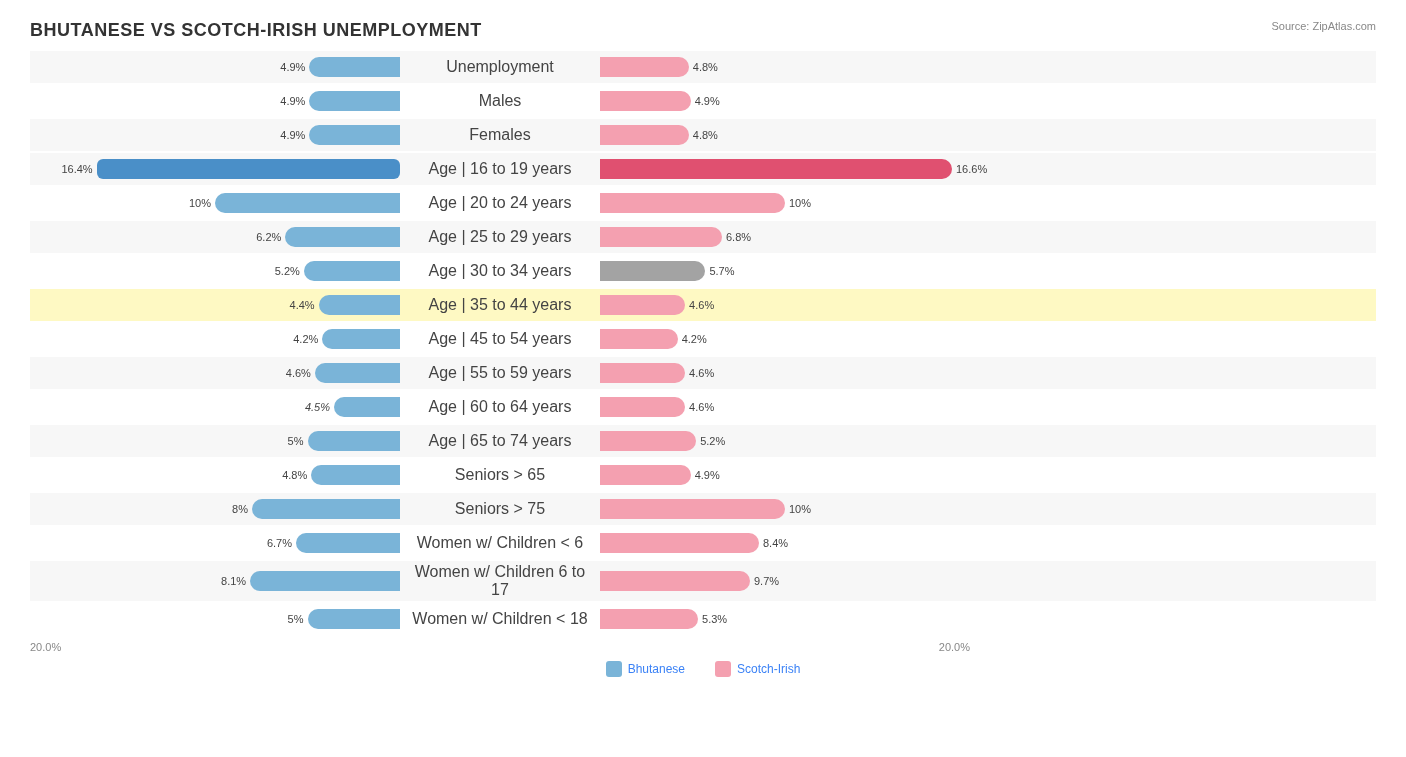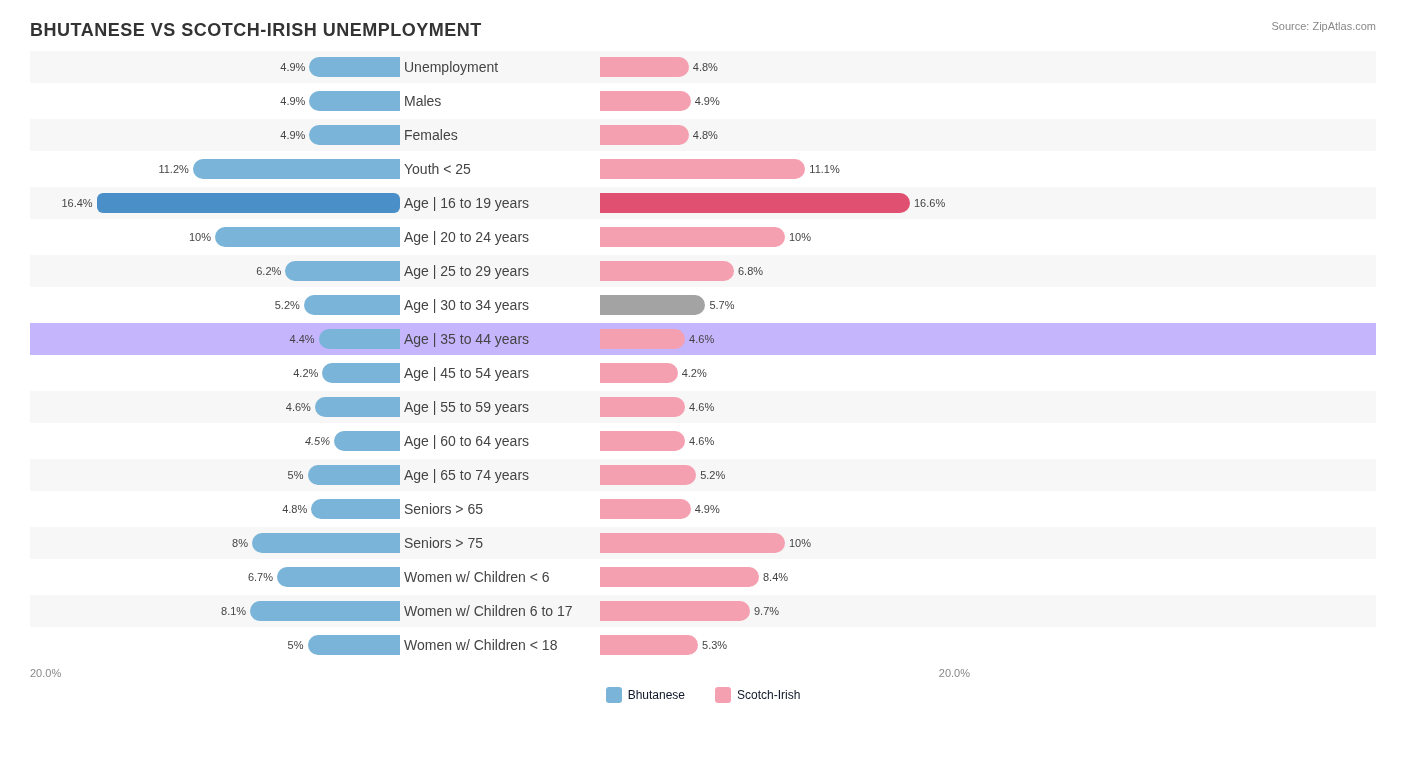--- a/index.html
+++ b/index.html
@@ -58,7 +58,8 @@
     }
     .label-center {
       width: 200px;
-      font-size: 14px;
+      text-align: center;
+      font-size: 16px;
       color: #444;
       z-index: 2;
       flex-shrink: 0;

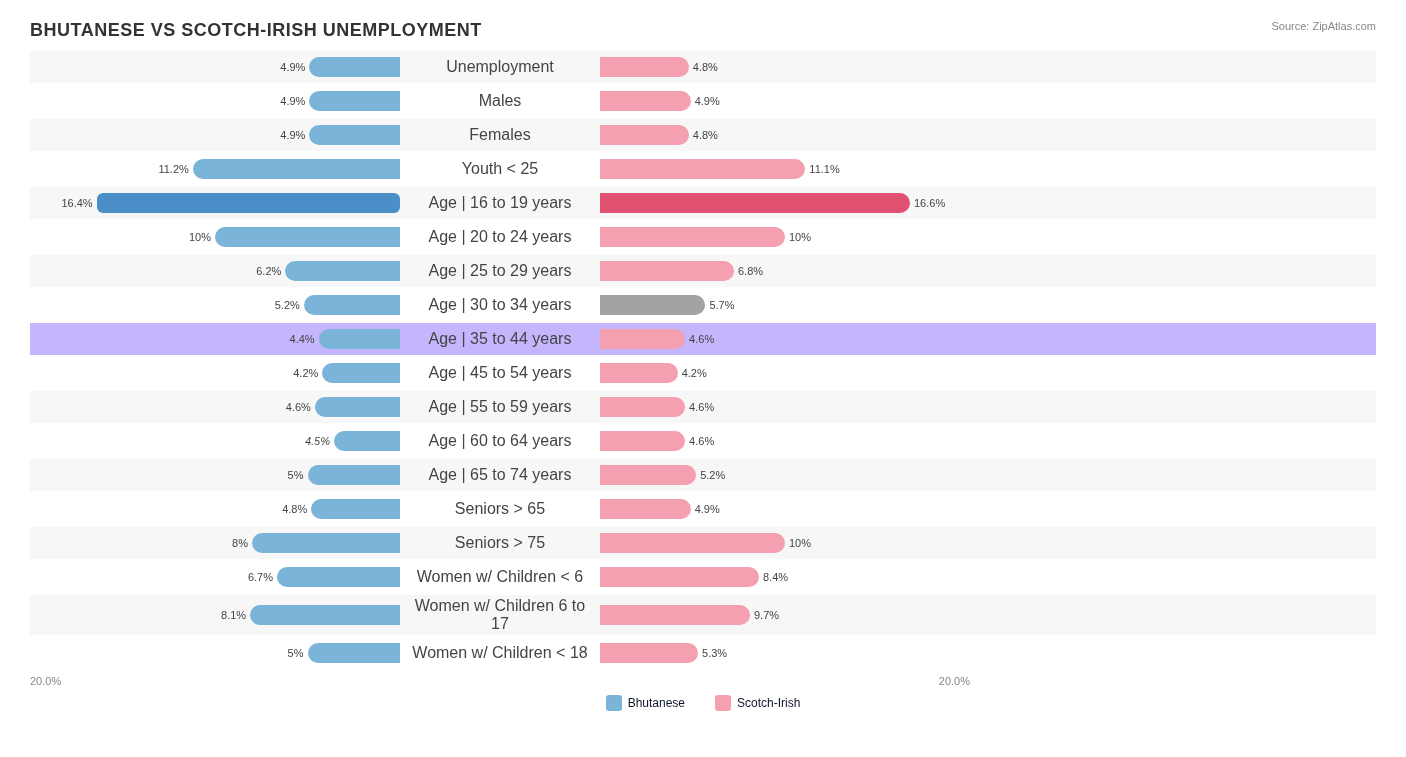--- a/index.html
+++ b/index.html
@@ -192,19 +192,6 @@
         </div>
       </div>
     </div>
-      <div class="row" style="background: rgb(255, 255, 255);">
-      <div class="bar-left-container">
-        <div class="bar-left" style="width:207.2px; background:#7ab4d8; position:relative;">
-          <span class="val-left">11.2%</span>
-        </div>
-      </div>
-      <div class="label-center">Youth &lt; 25</div>
-      <div class="bar-right-container">
-        <div class="bar-right" style="width:205.34999999999997px; background:#f4a0b0; position:relative;">
-          <span class="val-right">11.1%</span>
-        </div>
-      </div>
-    </div>
       <div class="row" style="background: rgb(247, 247, 247);">
       <div class="bar-left-container">
         <div class="bar-left" style="width:303.4px; background:#4a8fc8; position:relative;border-radius:6px;">

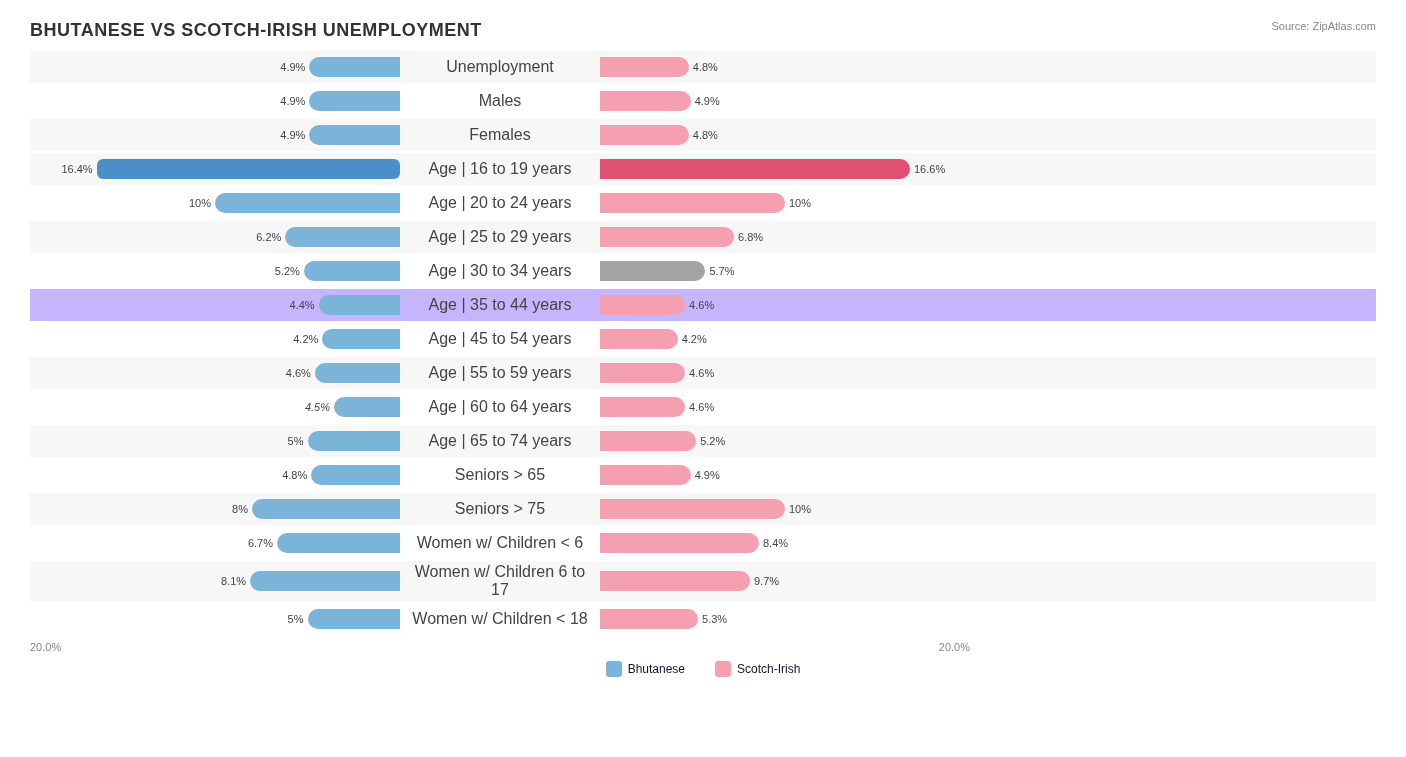--- a/index.html
+++ b/index.html
@@ -200,7 +200,7 @@
       </div>
       <div class="label-center">Age | 16 to 19 years</div>
       <div class="bar-right-container">
-        <div class="bar-right" style="width:310px; background:#e05070; position:relative;">
+        <div class="bar-right" style="width:352px; background:#e05070; position:relative;">
           <span class="val-right">16.6%</span>
         </div>
       </div>

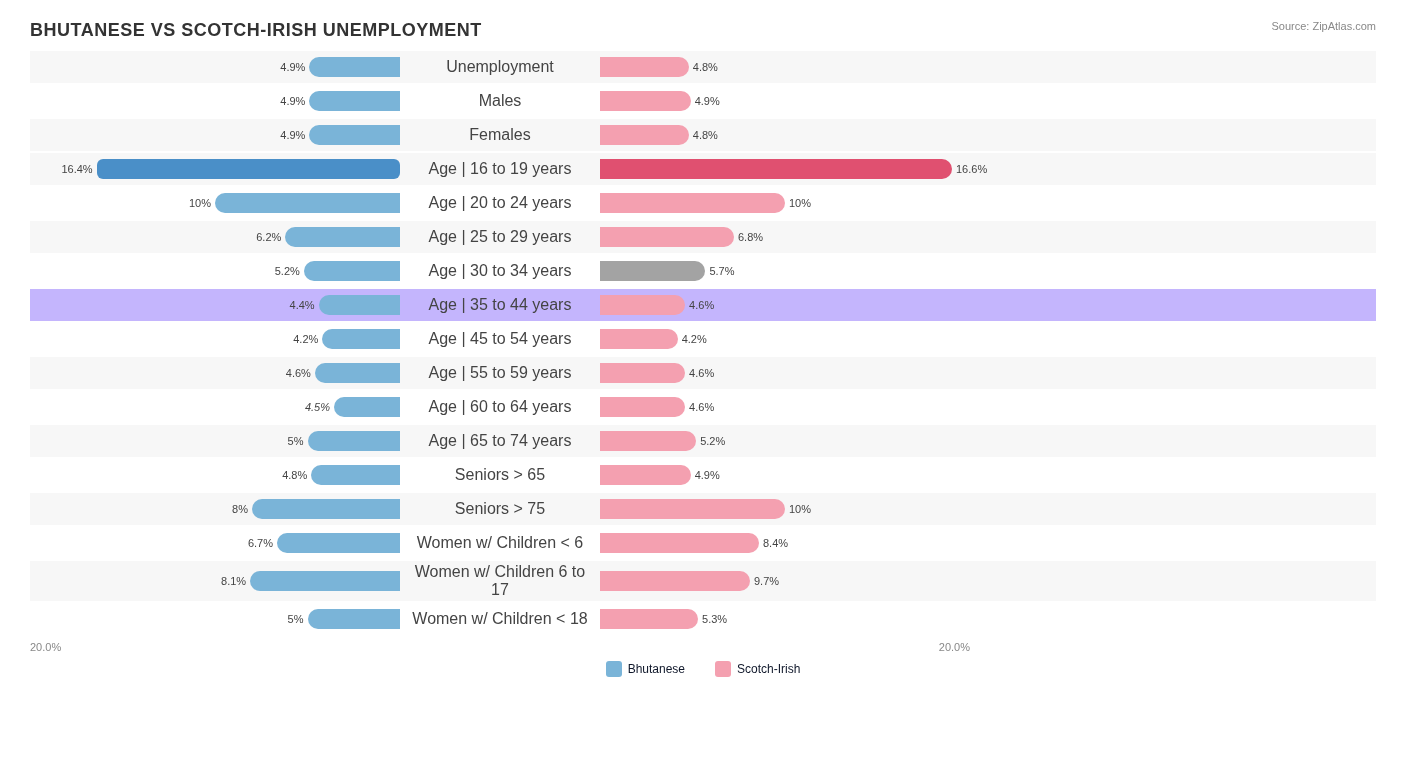--- a/index.html
+++ b/index.html
@@ -226,7 +226,7 @@
       </div>
       <div class="label-center">Age | 25 to 29 years</div>
       <div class="bar-right-container">
-        <div class="bar-right" style="width:134px; background:#f4a0b0; position:relative;">
+        <div class="bar-right" style="width:122px; background:#f4a0b0; position:relative;">
           <span class="val-right">6.8%</span>
         </div>
       </div>

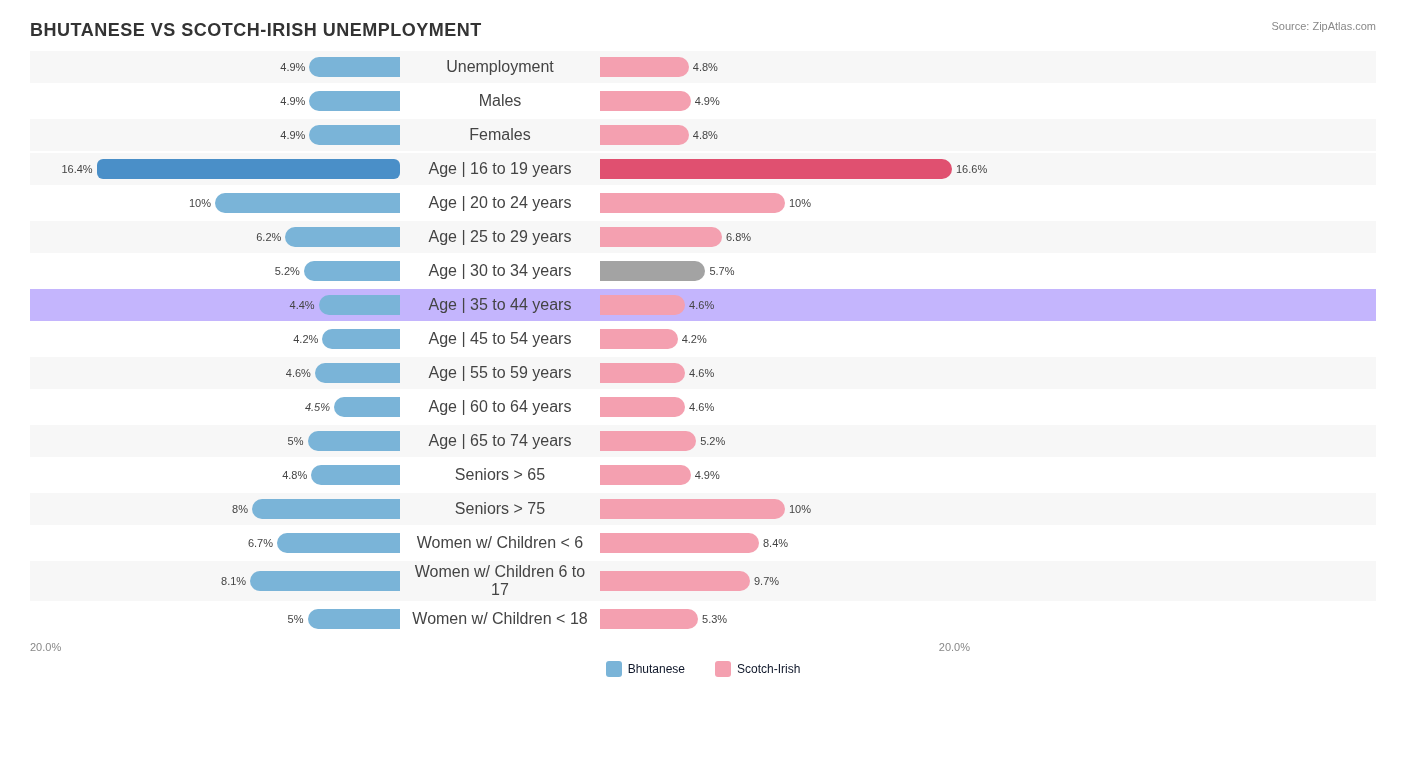--- a/index.html
+++ b/index.html
@@ -244,7 +244,7 @@
         </div>
       </div>
     </div>
-      <div class="row" style="background: #c4b5fd;">
+      <div class="row" style="background: #fef9c3;">
       <div class="bar-left-container">
         <div class="bar-left" style="width:81.4px; background:#7ab4d8; position:relative;">
           <span class="val-left">4.4%</span>

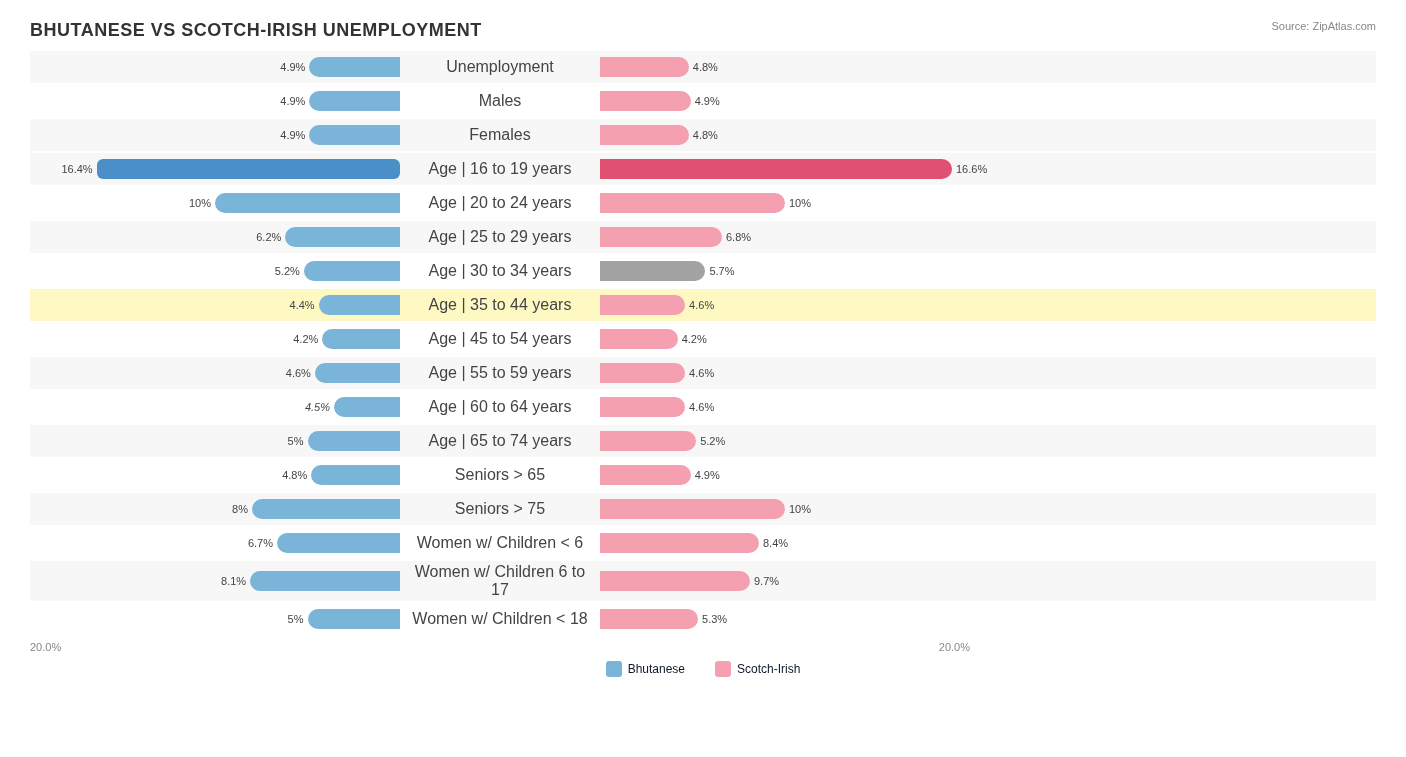--- a/index.html
+++ b/index.html
@@ -337,7 +337,7 @@
     </div>
       <div class="row" style="background: rgb(255, 255, 255);">
       <div class="bar-left-container">
-        <div class="bar-left" style="width:123px; background:#7ab4d8; position:relative;">
+        <div class="bar-left" style="width:104px; background:#7ab4d8; position:relative;">
           <span class="val-left">6.7%</span>
         </div>
       </div>

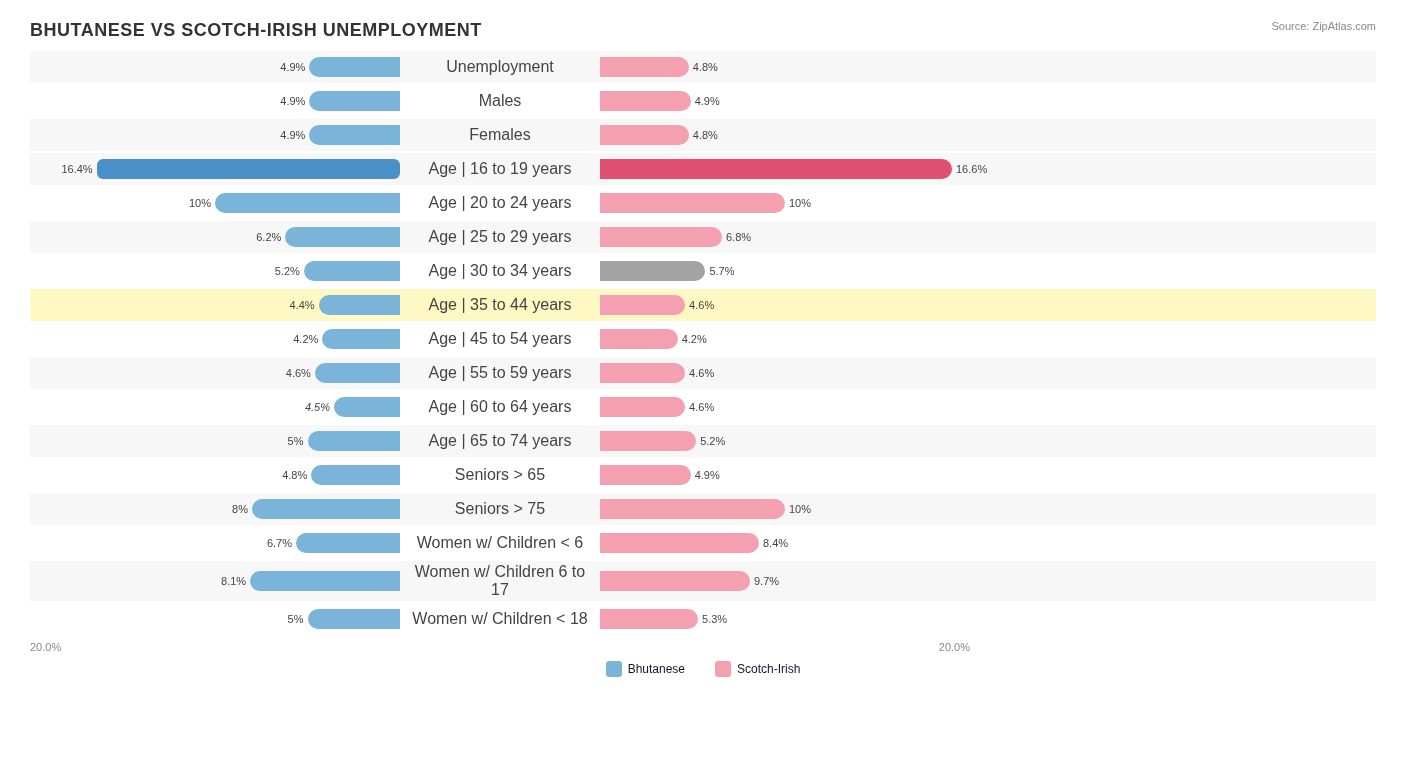--- a/index.html
+++ b/index.html
@@ -130,7 +130,7 @@
       align-items: center;
       gap: 6px;
       font-size: 12px;
-      color: #0f172a;
+      color: #3b82f6;
     }
     .legend-box {
       width: 16px;

